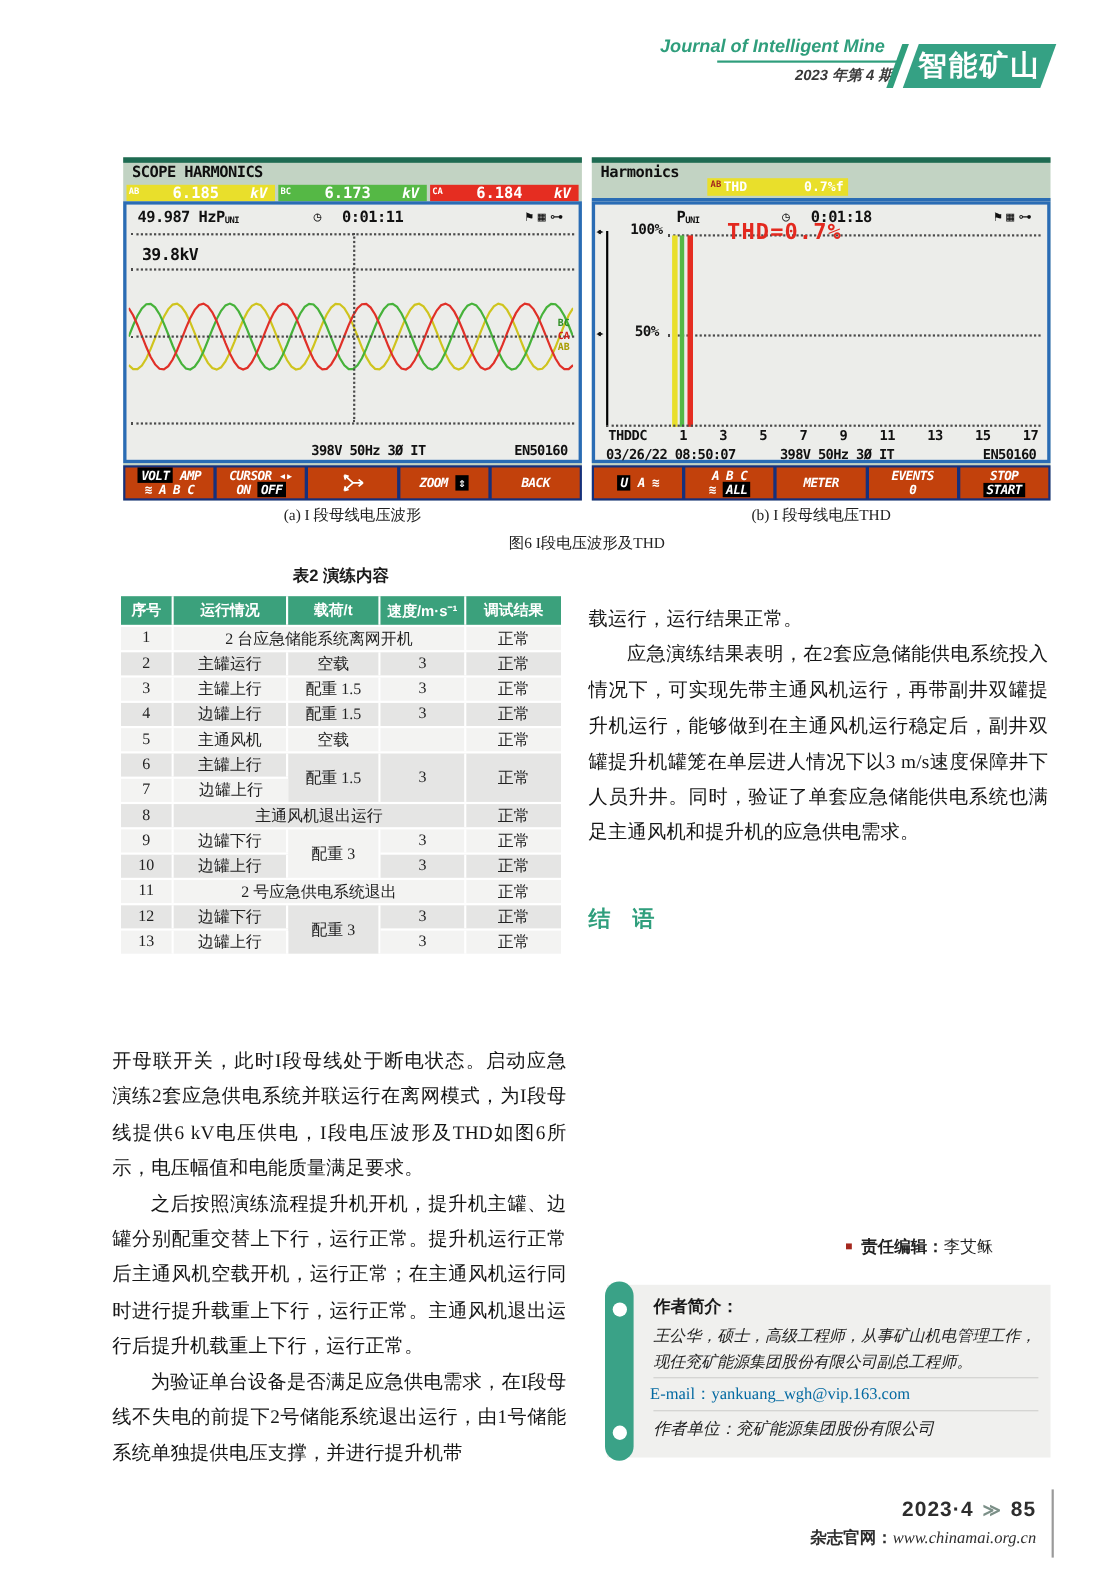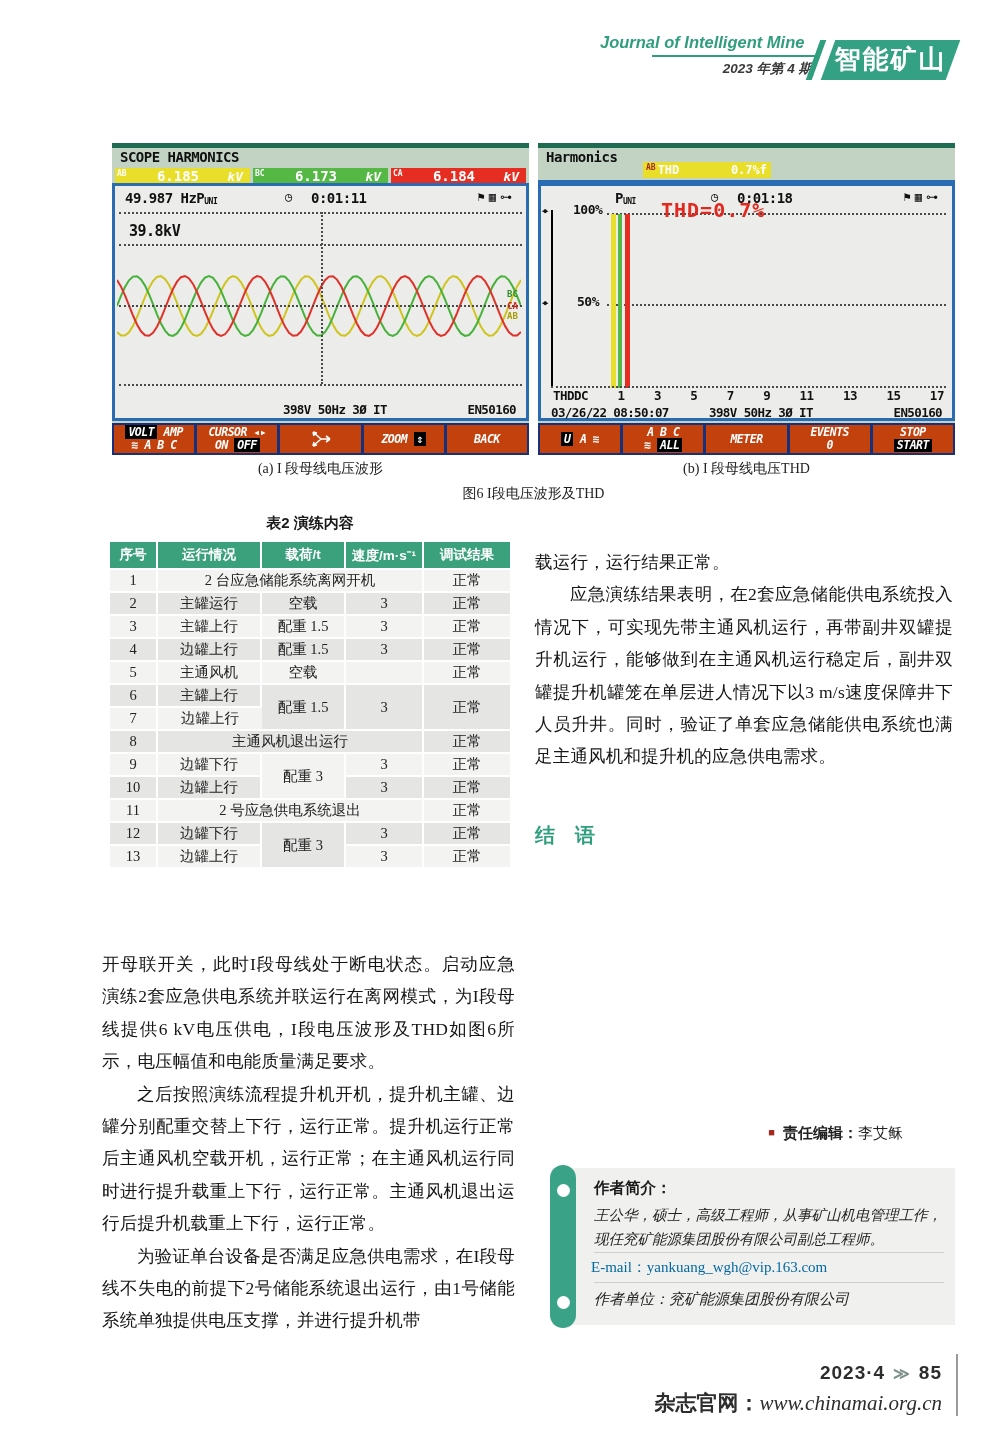--- a/index.html
+++ b/index.html
@@ -108,7 +108,7 @@
   #f-line1{position:absolute;top:1362px;right:58px;font-family:"Liberation Sans",sans-serif;
            font-weight:bold;font-size:19px;color:#2d2d2d;letter-spacing:1px;}
   #f-line1 .sep{color:#7b8f87;font-size:16px;margin:0 8px;}
-  #f-line2{position:absolute;top:1389px;right:58px;font-size:21px;color:#2d2d2d;}
+  #f-line2{position:absolute;top:1389px;right:58px;font-size:15px;color:#2d2d2d;}
   #f-line2 .lbl{font-family:"Liberation Sans",sans-serif;font-weight:bold;}
   #f-line2 .url{font-style:italic;}
   #f-bar{position:absolute;left:956px;top:1354px;width:2px;height:62px;background:#9a9a9a;}

